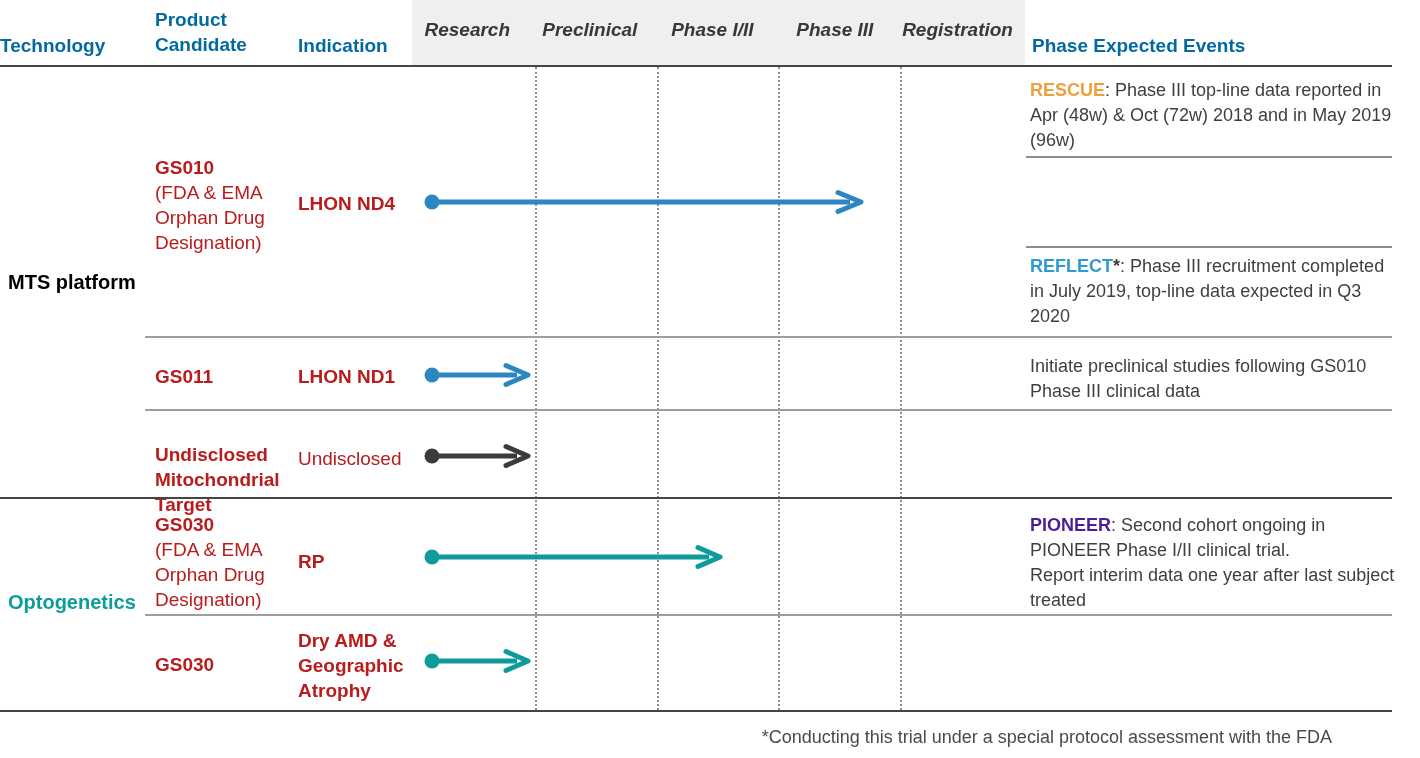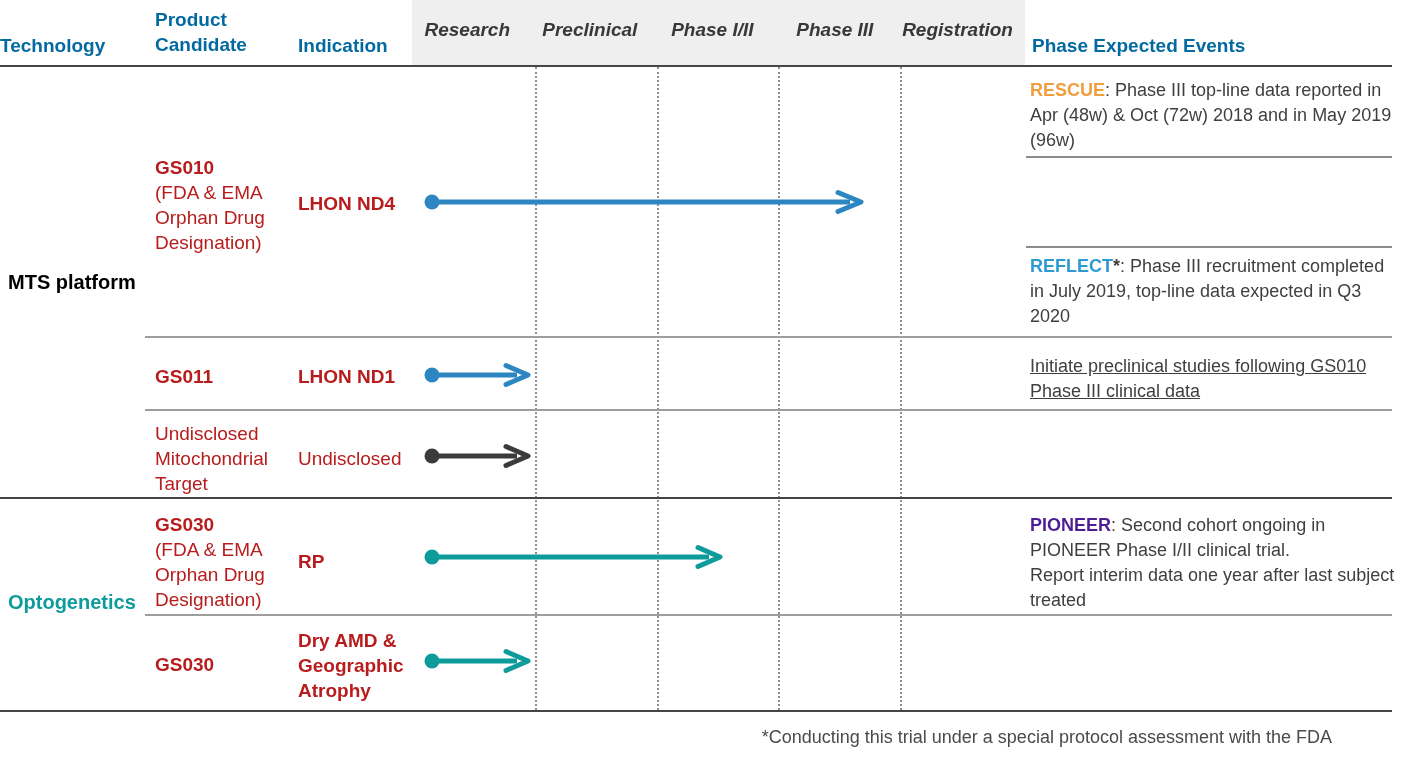--- a/index.html
+++ b/index.html
@@ -72,7 +72,7 @@
     <line x1="10" y1="13" x2="95" y2="13" stroke-width="5" stroke="#2B86C1"></line>
     <polyline points="84,3.5 106,13 84,22.5" fill="none" stroke-width="5" stroke-linecap="round" stroke-linejoin="round" stroke="#2B86C1"></polyline>
   </svg>
-  <div class="ev" style="top:354px;text-decoration:underline;">Initiate preclinical studies following GS010 Phase III clinical data</div>
+  <div class="ev" style="top:354px;">Initiate preclinical studies following GS010 Phase III clinical data</div>
 
   <div class="hr row" style="top:409px;"></div>
 

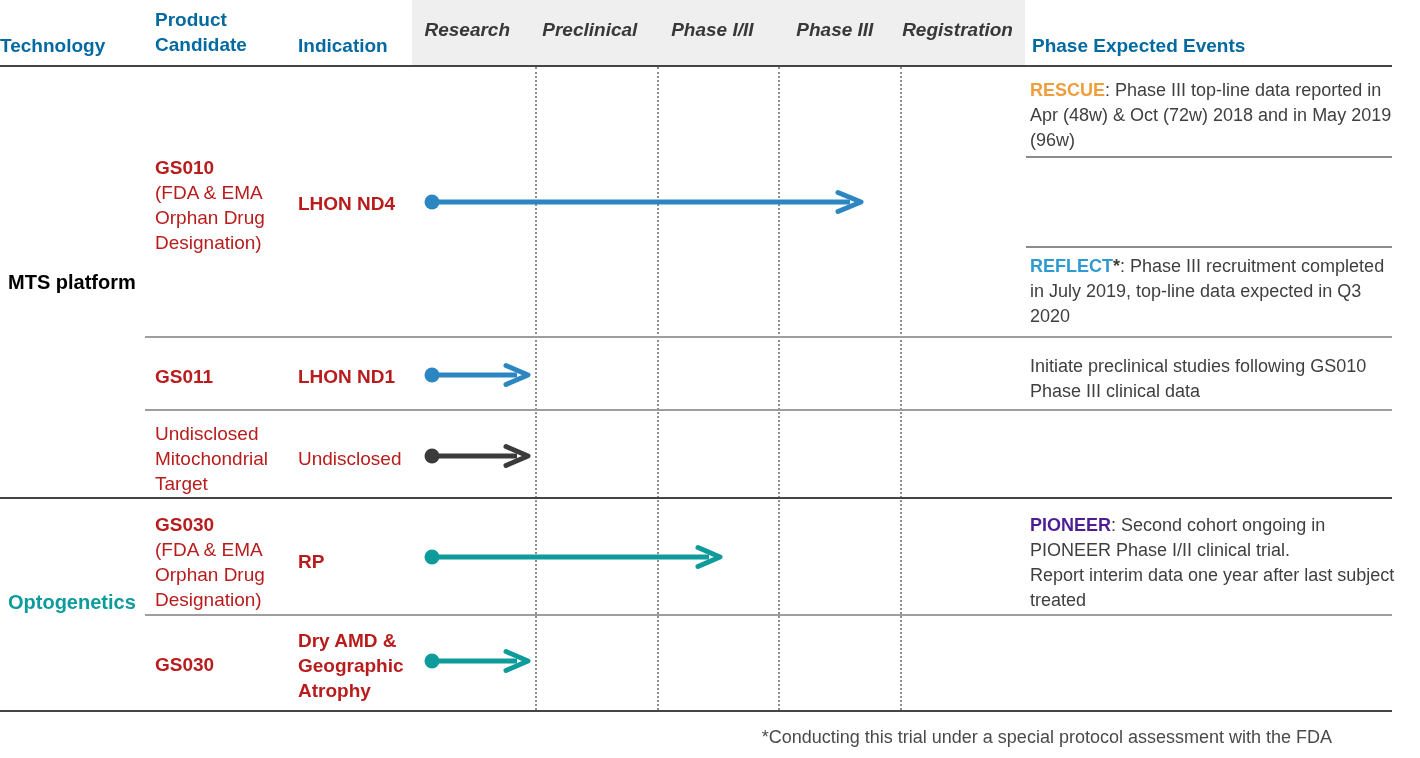--- a/index.html
+++ b/index.html
@@ -76,7 +76,7 @@
 
   <div class="hr row" style="top:409px;"></div>
 
-  <div class="txt" style="left:155px;top:421px;width:138px;">Undisclosed Mitochondrial Target</div>
+  <div class="txt" style="left:155px;top:442px;width:138px;font-weight:bold;">Undisclosed Mitochondrial Target</div>
   <div class="txt" style="left:298px;top:446px;">Undisclosed</div>
   <svg class="arrow" style="left:422px;top:443px;" width="120" height="26">
     <circle cx="10" cy="13" r="7.5" fill="#3B3B3B"></circle>

